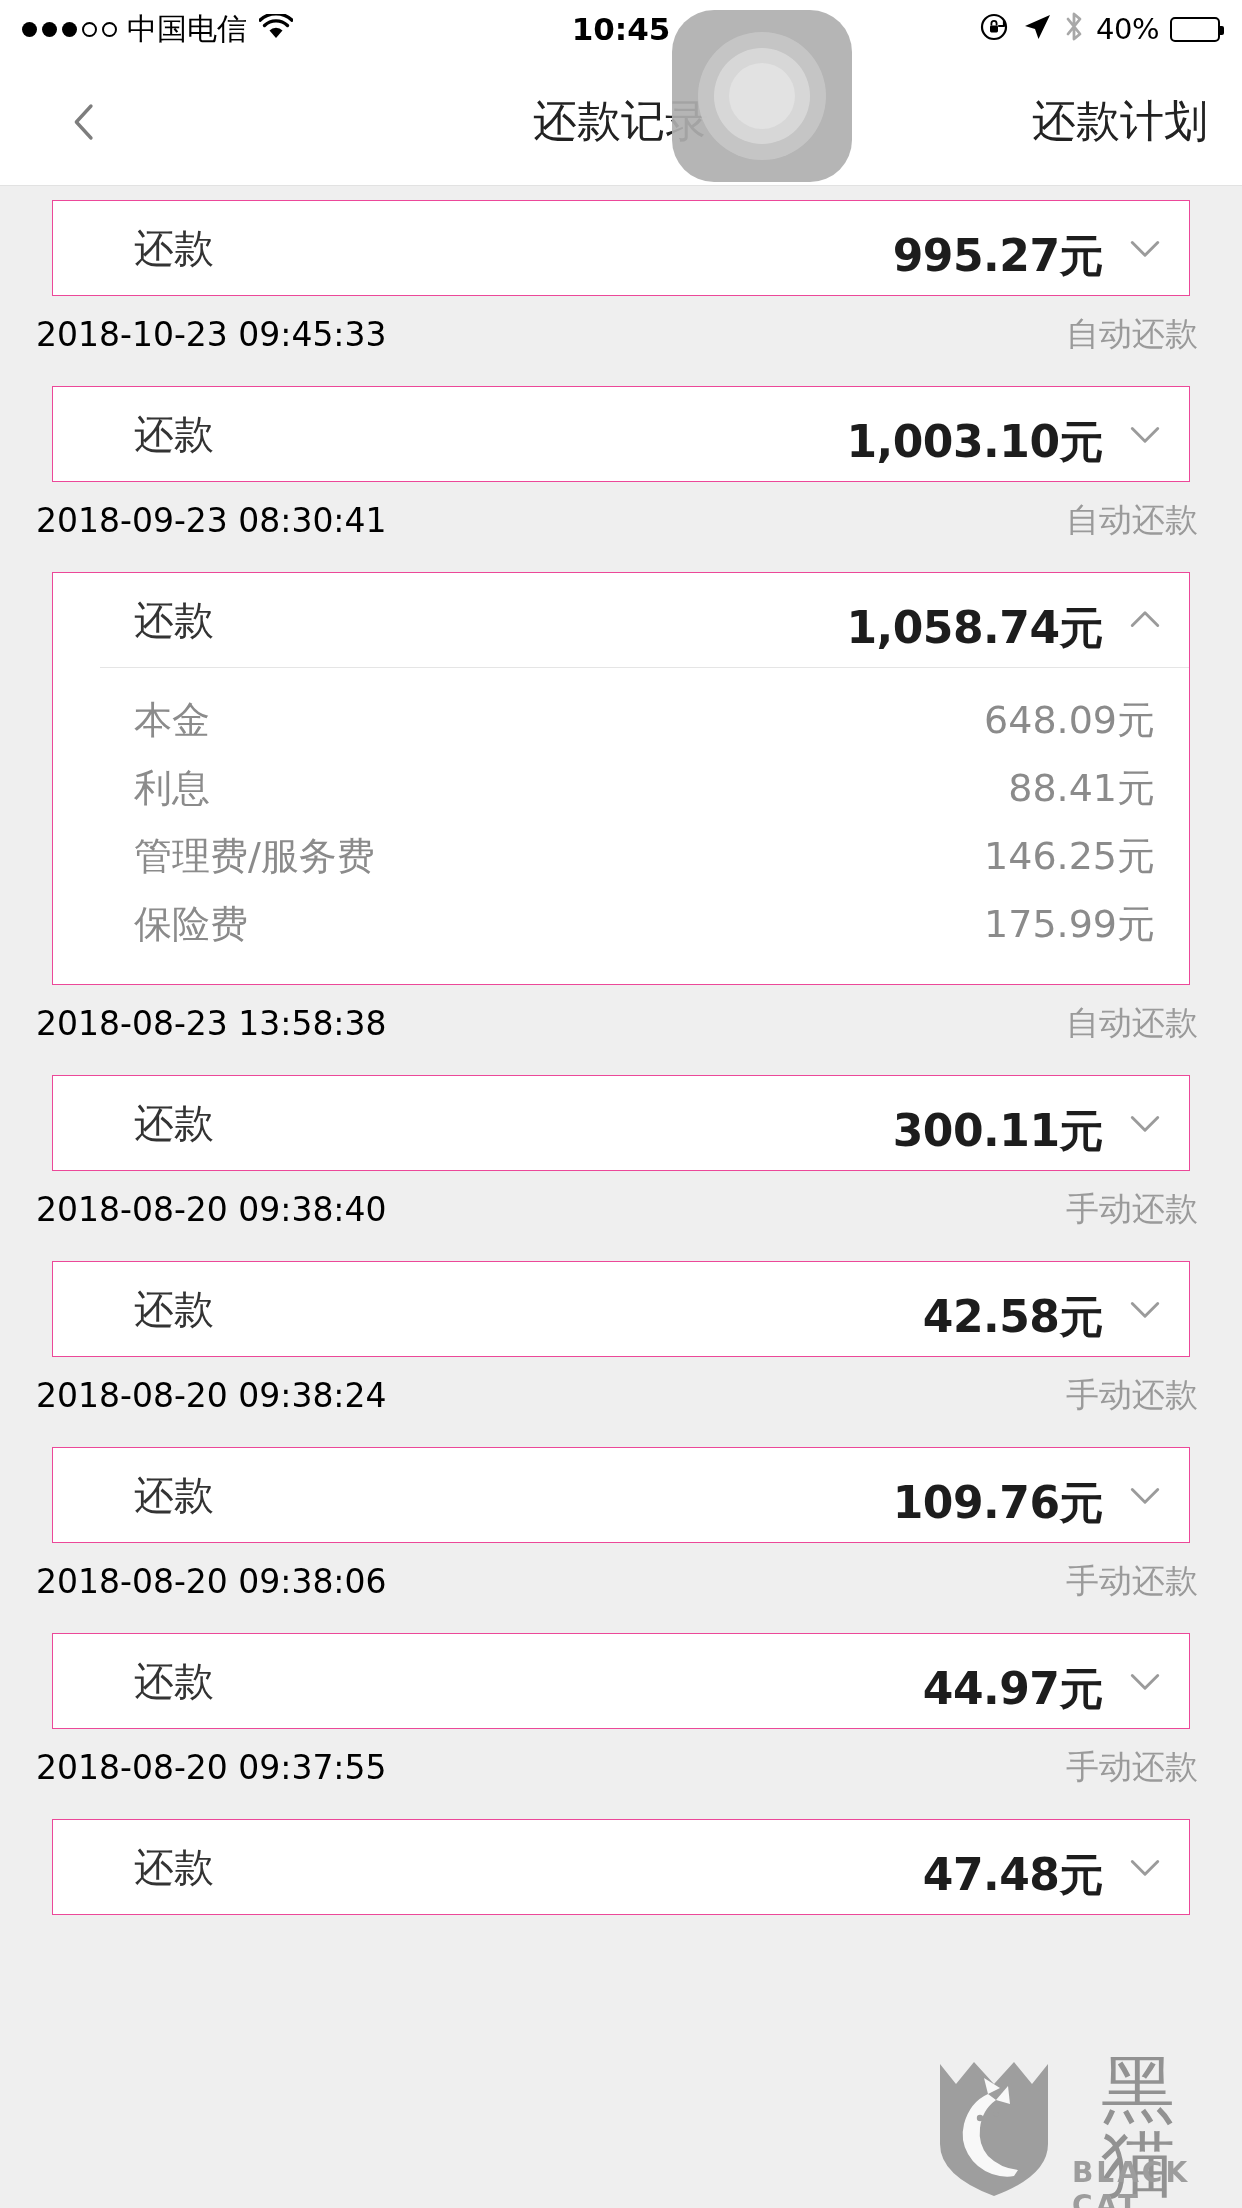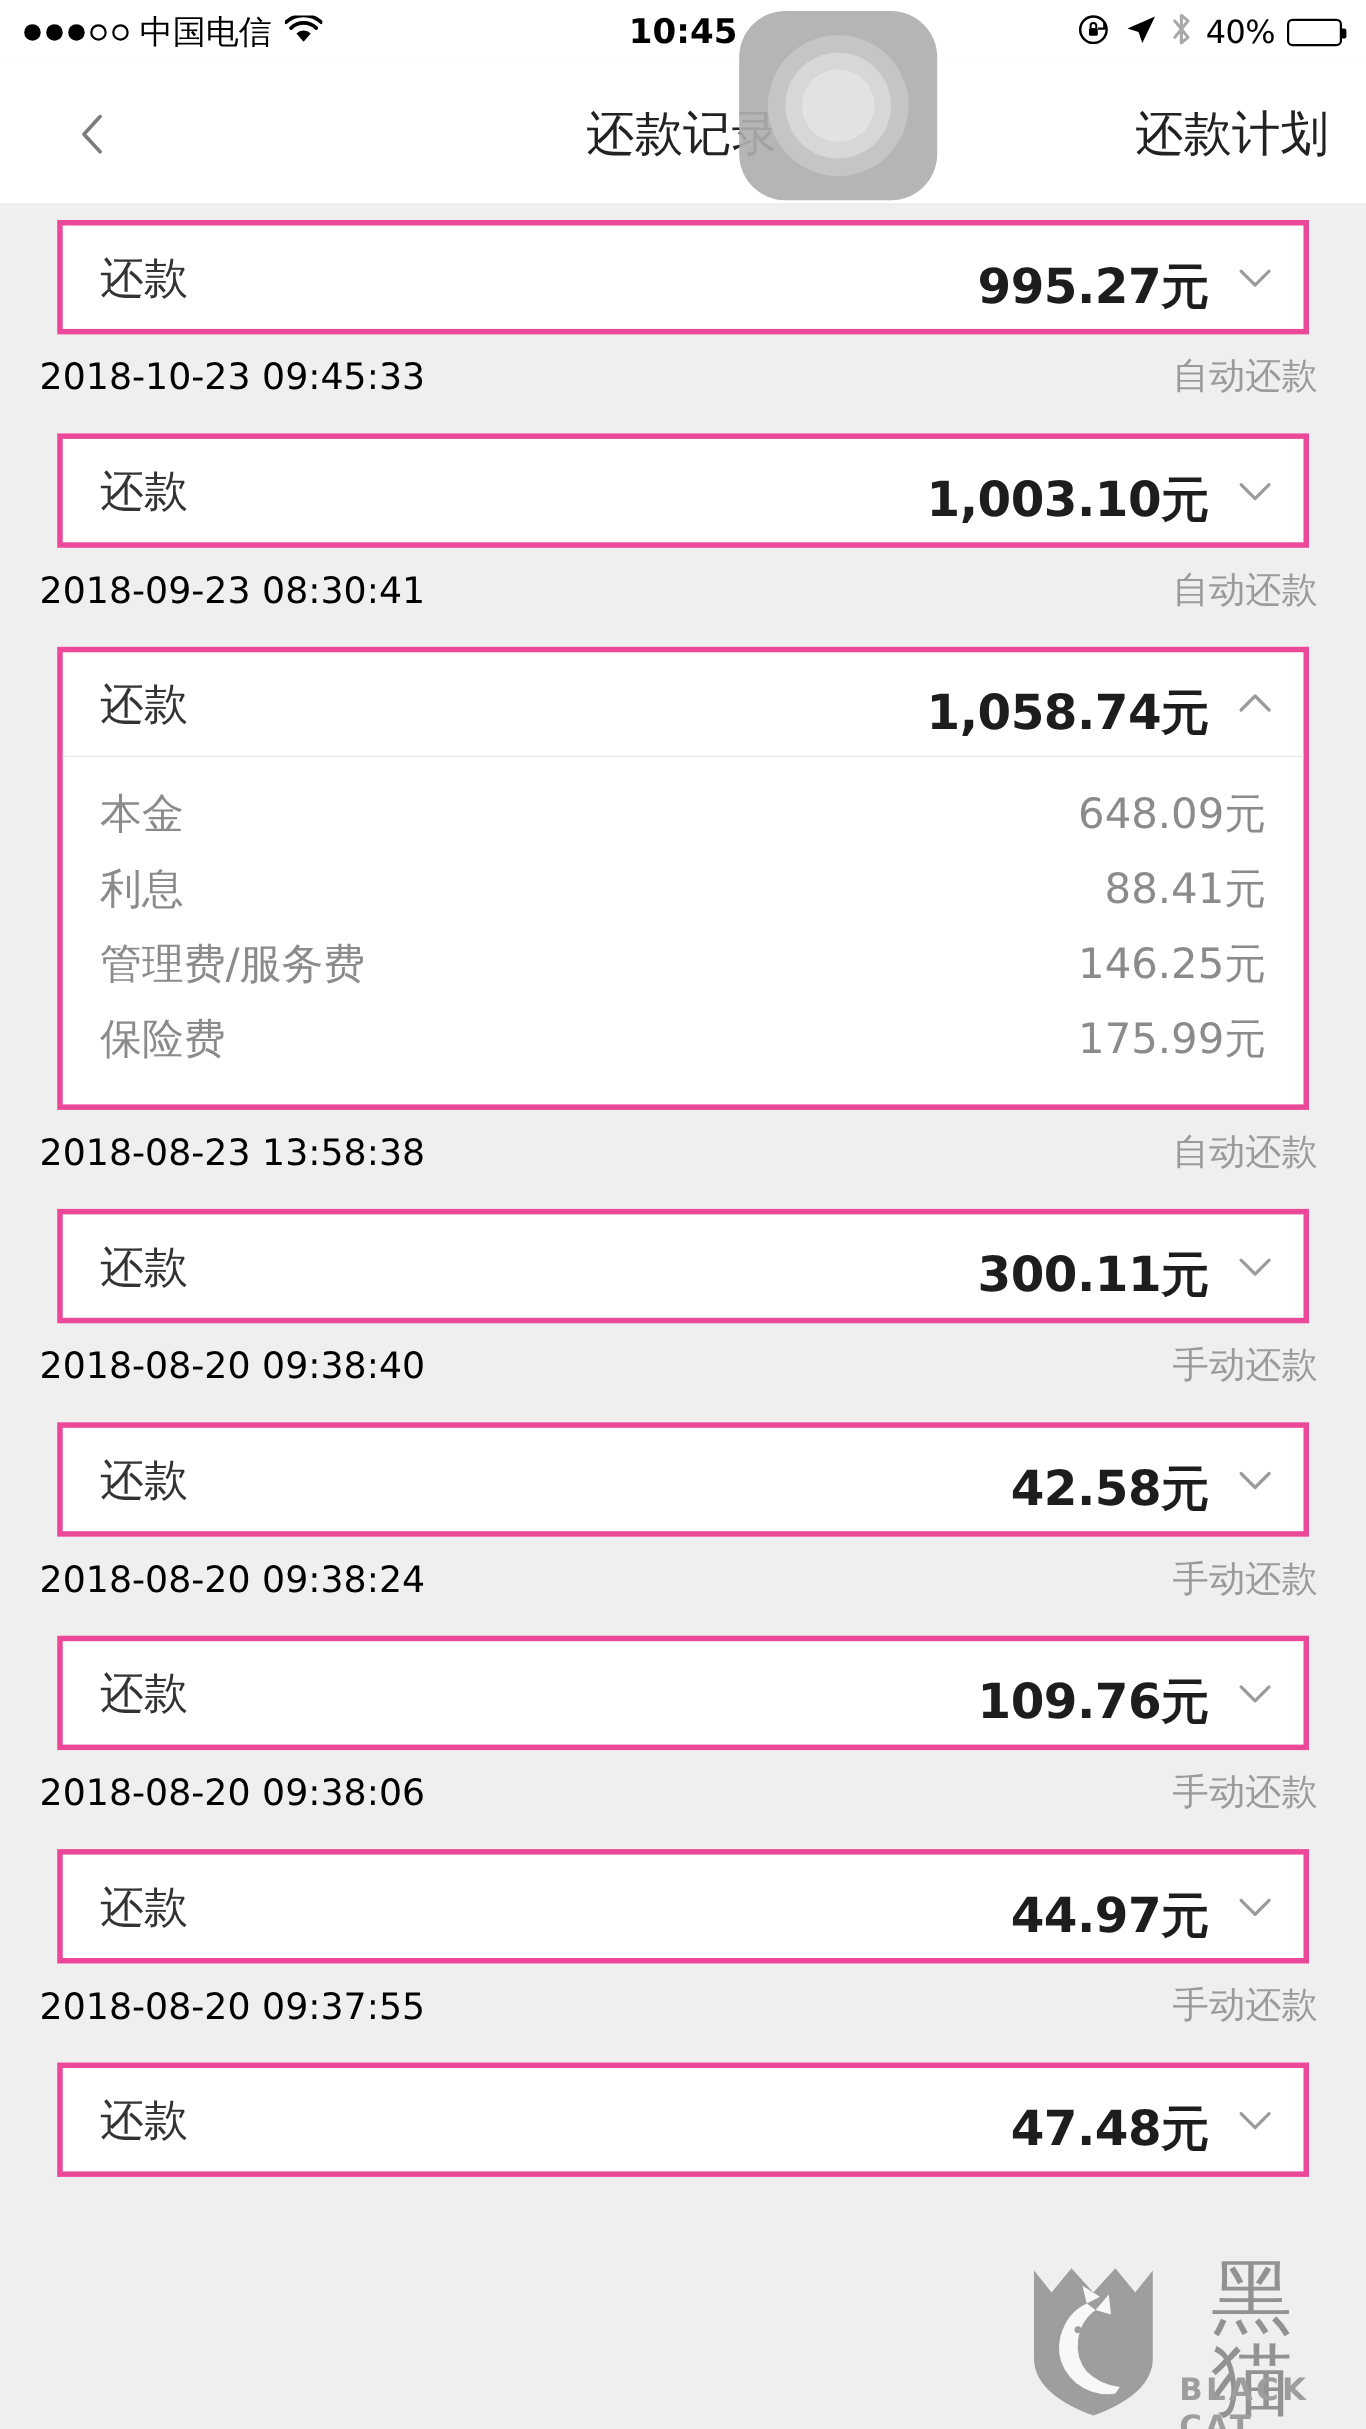--- a/index.html
+++ b/index.html
@@ -187,8 +187,9 @@
   .card {
     margin: 0 52px;
     background: #ffffff;
-    border: 5px solid #ec4899;
-    box-sizing: border-box;
+    border: 1px solid #ec4899;
+    box-sizing: border-box;
+    padding-left: 47px;
   }
   .card-head {
     height: 94px;

